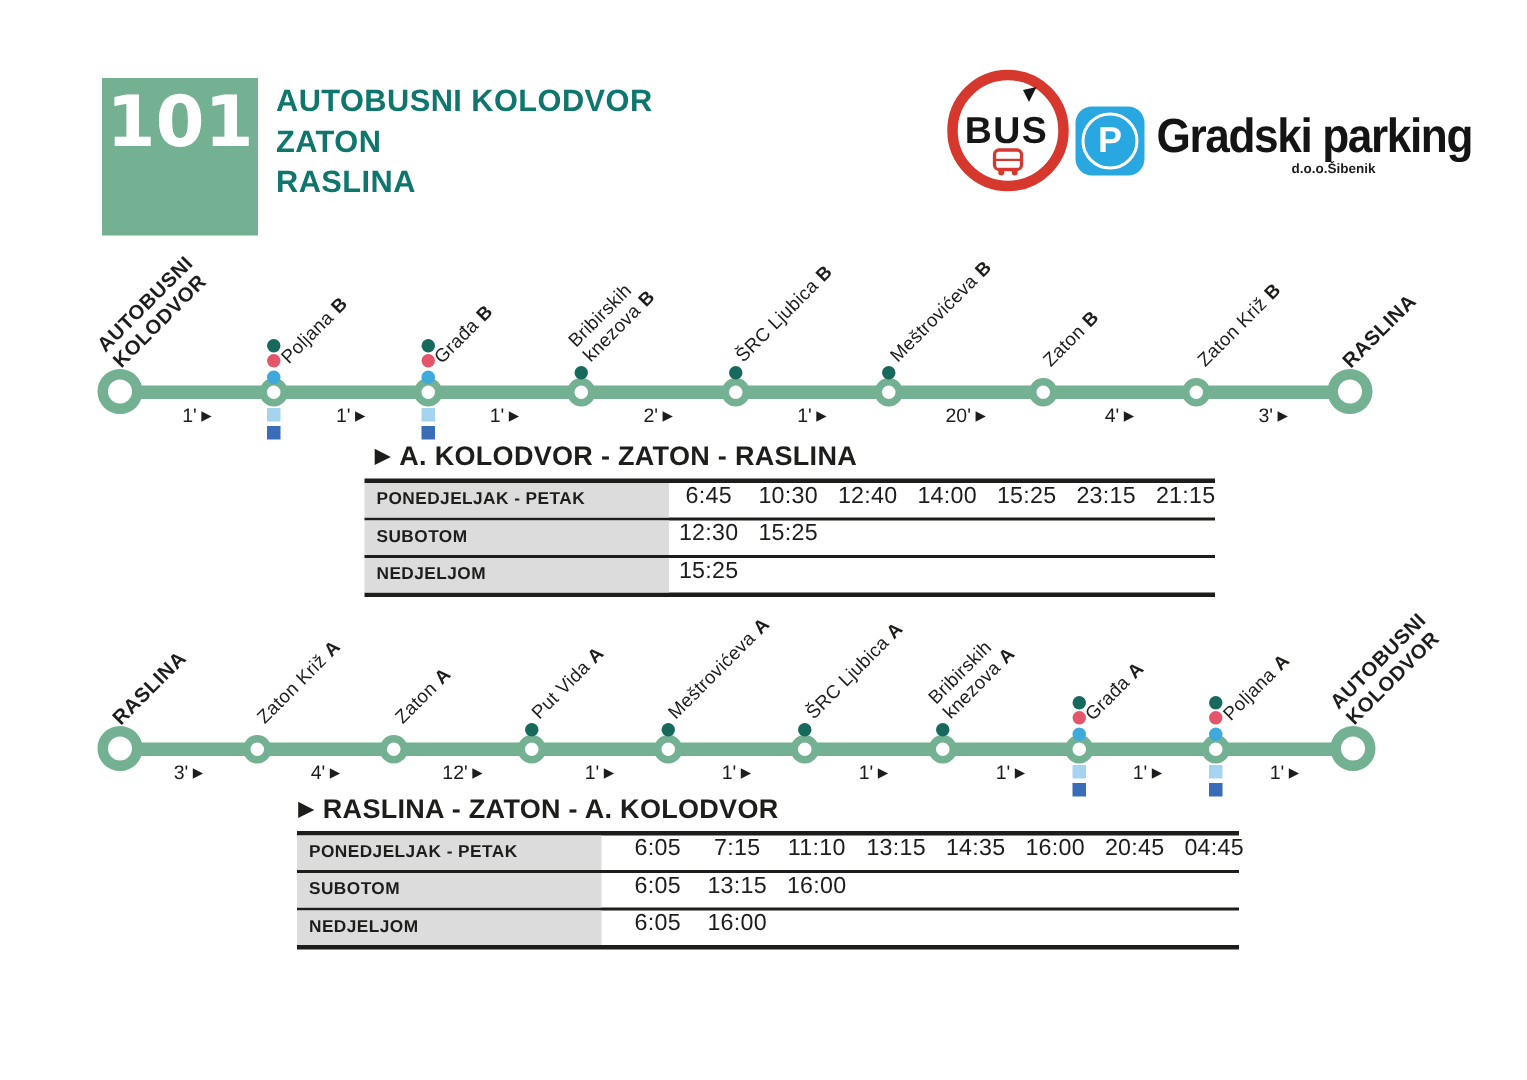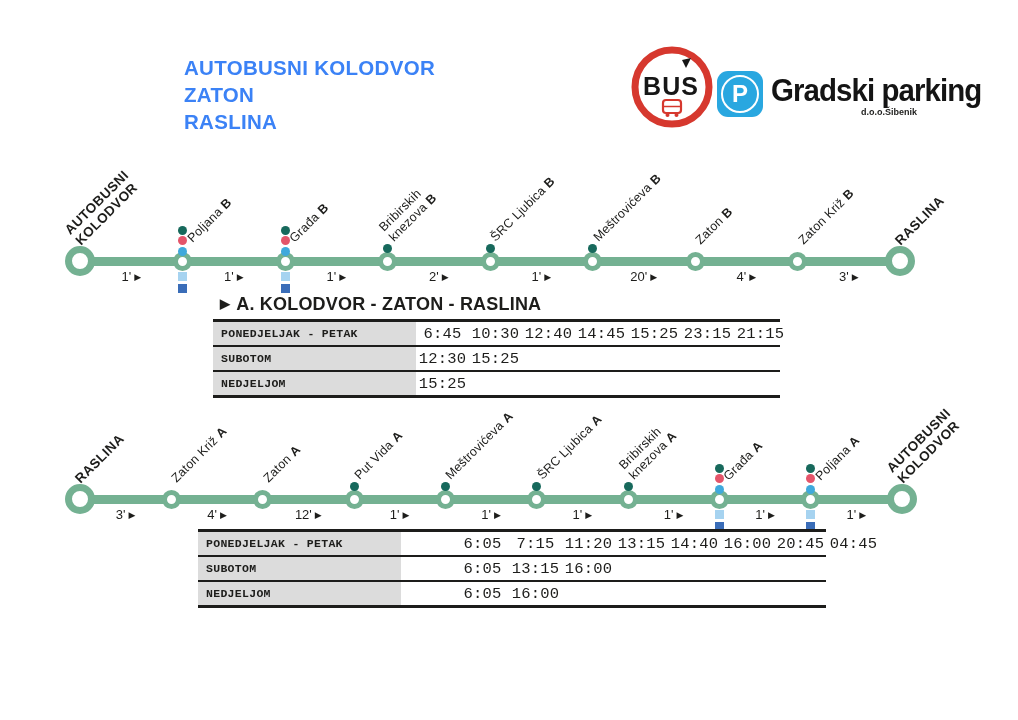--- a/index.html
+++ b/index.html
@@ -73,6 +73,9 @@
 
 <div class="page">
 
+  <div class="route-box">
+    <span class="num">101</span>
+  </div>
   <div class="title">
     <div>AUTOBUSNI KOLODVOR</div>
     <div>ZATON</div>

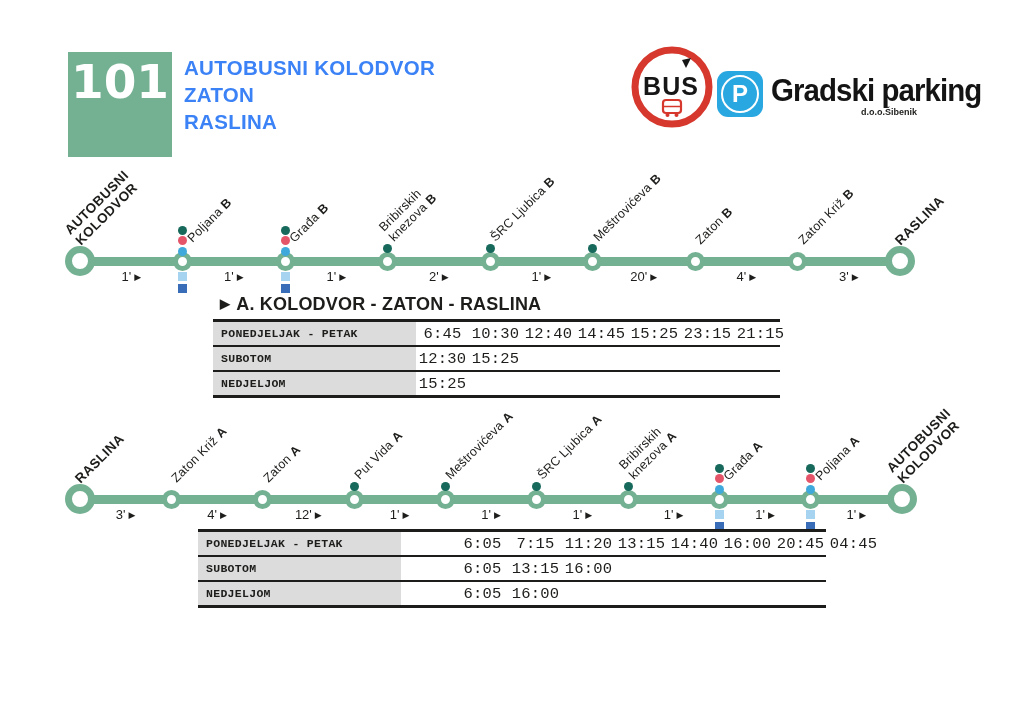--- a/index.html
+++ b/index.html
@@ -11,7 +11,7 @@
   .route-box .num{display:block;text-align:center;padding-top:2px;font-size:47px;font-weight:800;
                   color:#fff;font-family:"DejaVu Sans",sans-serif;}
   .title{position:absolute;left:184px;top:54px;font-size:20.5px;font-weight:800;line-height:27px;
-         letter-spacing:0.3px;color:#3b82f6;}
+         letter-spacing:0.3px;color:#0f766e;}
   .bus-logo{position:absolute;left:630px;top:45px;width:84px;height:84px;}
   .p-badge{position:absolute;left:717px;top:71px;width:46px;height:46px;background:#29a7e0;
            border-radius:11px;display:flex;align-items:center;justify-content:center;}

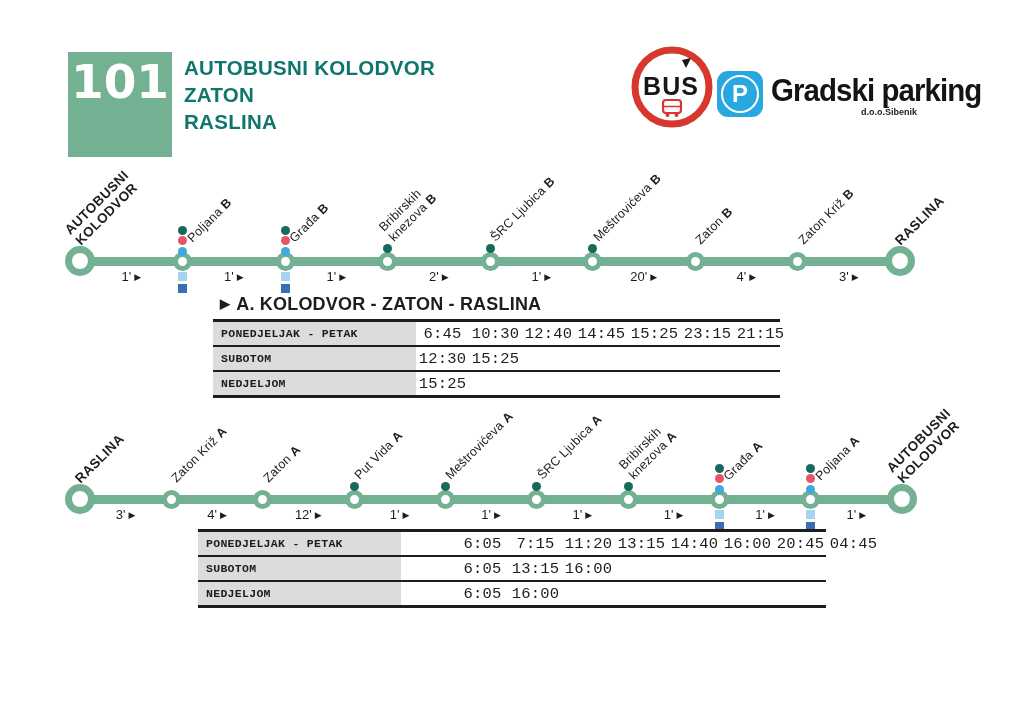--- a/index.html
+++ b/index.html
@@ -46,7 +46,7 @@
 
   
   .ttable{position:absolute;}
-  .t1{left:213px;top:294px;width:567px;}
+  .t1{left:243px;top:294px;width:567px;}
   .t2{left:198px;top:529px;width:628px;}
   .tt-title{font-size:18px;font-weight:800;letter-spacing:0.2px;margin-bottom:4px;color:#1d1d1b;}
   .t1 .tt-title{margin-left:7px;}

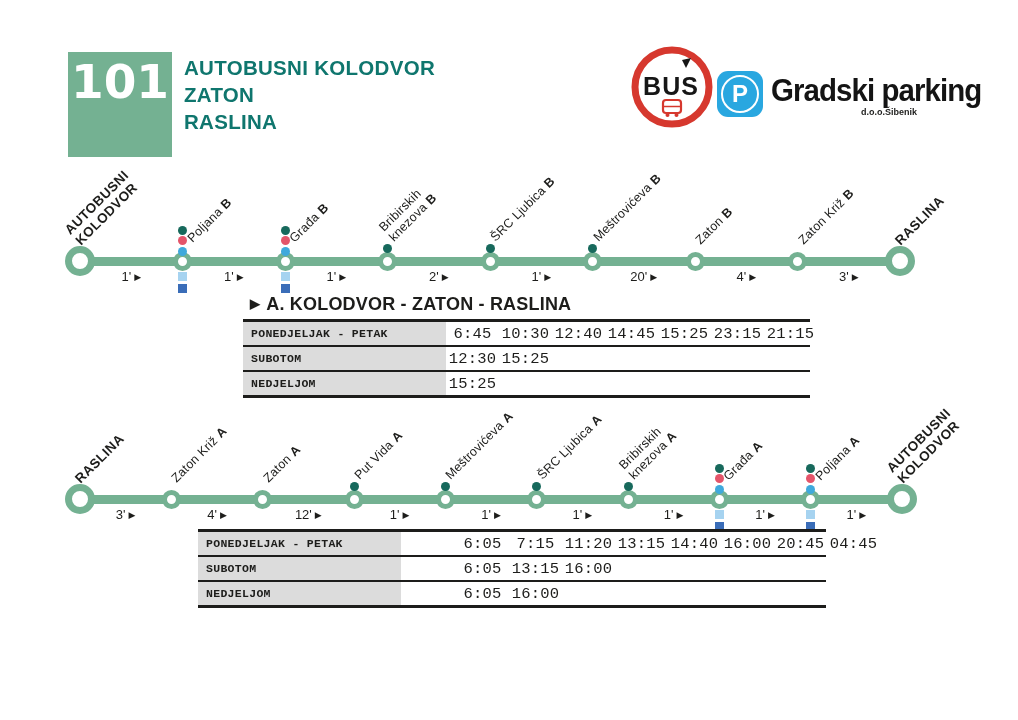--- a/index.html
+++ b/index.html
@@ -53,7 +53,7 @@
   .t2 .tt-title{margin-left:1px;}
   .tt-title .bullet{font-size:13px;margin-right:6px;vertical-align:2px;}
   .tt-grid{border-top:3px solid #1d1d1b;border-bottom:3px solid #1d1d1b;}
-  .tt-row{display:flex;align-items:center;height:23px;border-bottom:2px solid #1d1d1b;font-family:Liberation Mono, monospace;}
+  .tt-row{display:flex;align-items:flex-start;height:23px;border-bottom:2px solid #1d1d1b;}
   .tt-row:last-child{border-bottom:none;}
   .tt-label{width:203px;flex:none;background:#dcdcdc;font-size:11.5px;font-weight:700;
             letter-spacing:0.3px;line-height:23px;padding-left:8px;box-sizing:border-box;}

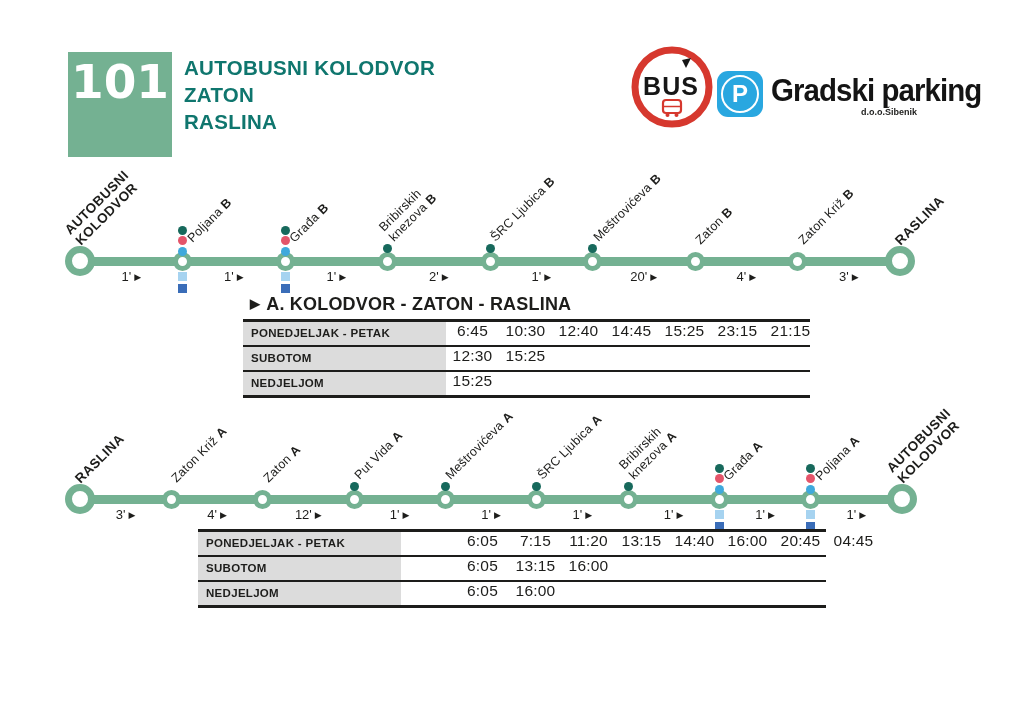--- a/index.html
+++ b/index.html
@@ -280,7 +280,7 @@
             <span class="tt-time">6:45</span>
             <span class="tt-time">10:30</span>
             <span class="tt-time">12:40</span>
-            <span class="tt-time">14:45</span>
+            <span class="tt-time">14:00</span>
             <span class="tt-time">15:25</span>
             <span class="tt-time">23:15</span>
             <span class="tt-time">21:15</span>

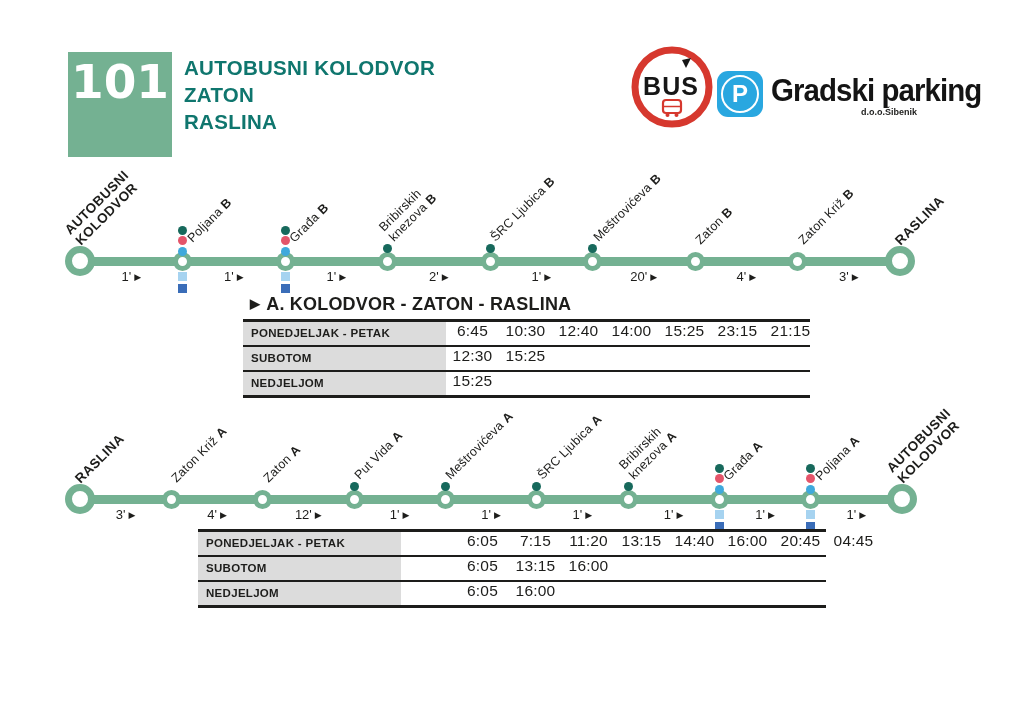--- a/index.html
+++ b/index.html
@@ -302,6 +302,7 @@
       </div>
     </div>
   <div class="ttable t2" id="t2">
+      <div class="tt-title"><span class="bullet">▶</span><span class="">RASLINA - ZATON - A. KOLODVOR</span></div>
       <div class="tt-grid">
         <div class="tt-row">
           <div class="tt-label">PONEDJELJAK - PETAK</div>

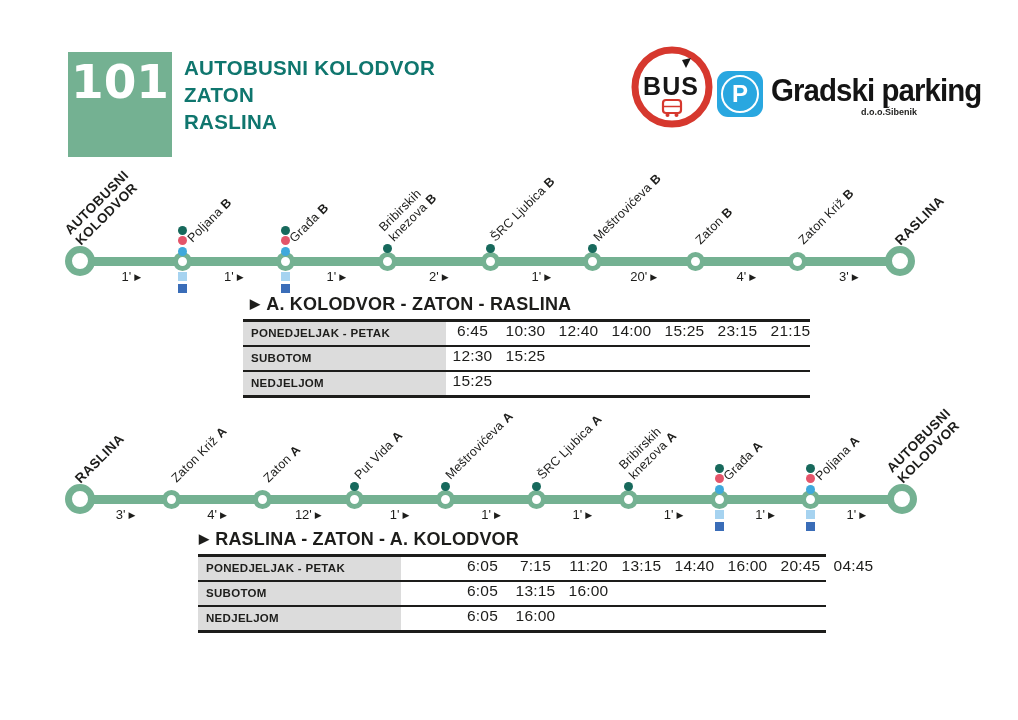--- a/index.html
+++ b/index.html
@@ -58,7 +58,7 @@
   .tt-label{width:203px;flex:none;background:#dcdcdc;font-size:11.5px;font-weight:700;
             letter-spacing:0.3px;line-height:23px;padding-left:8px;box-sizing:border-box;}
   .tt-times{display:flex;align-items:center;}
-  .t2 .tt-times{padding-left:11px;margin-left:44px;}
+  .t2 .tt-times{padding-left:11px;}
   .tt-time{width:53px;flex:none;text-align:center;font-size:15.5px;font-weight:500;letter-spacing:0.2px;}
 
   

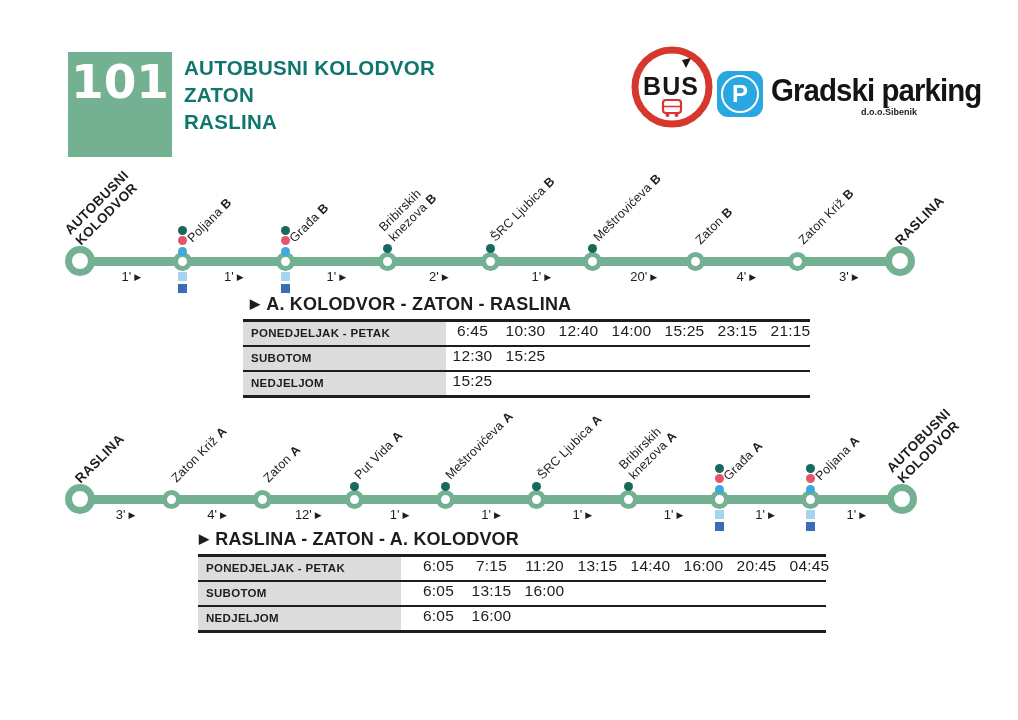--- a/index.html
+++ b/index.html
@@ -309,7 +309,7 @@
           <div class="tt-times">
             <span class="tt-time">6:05</span>
             <span class="tt-time">7:15</span>
-            <span class="tt-time">11:20</span>
+            <span class="tt-time">11:10</span>
             <span class="tt-time">13:15</span>
             <span class="tt-time">14:40</span>
             <span class="tt-time">16:00</span>

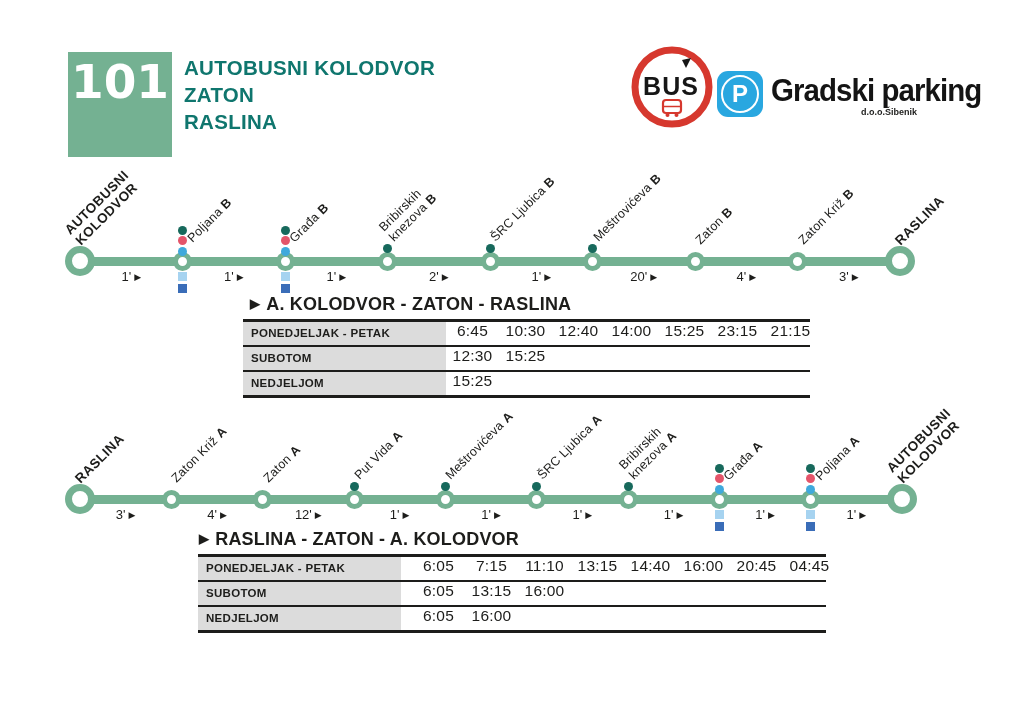--- a/index.html
+++ b/index.html
@@ -311,7 +311,7 @@
             <span class="tt-time">7:15</span>
             <span class="tt-time">11:10</span>
             <span class="tt-time">13:15</span>
-            <span class="tt-time">14:40</span>
+            <span class="tt-time">14:35</span>
             <span class="tt-time">16:00</span>
             <span class="tt-time">20:45</span>
             <span class="tt-time">04:45</span>

